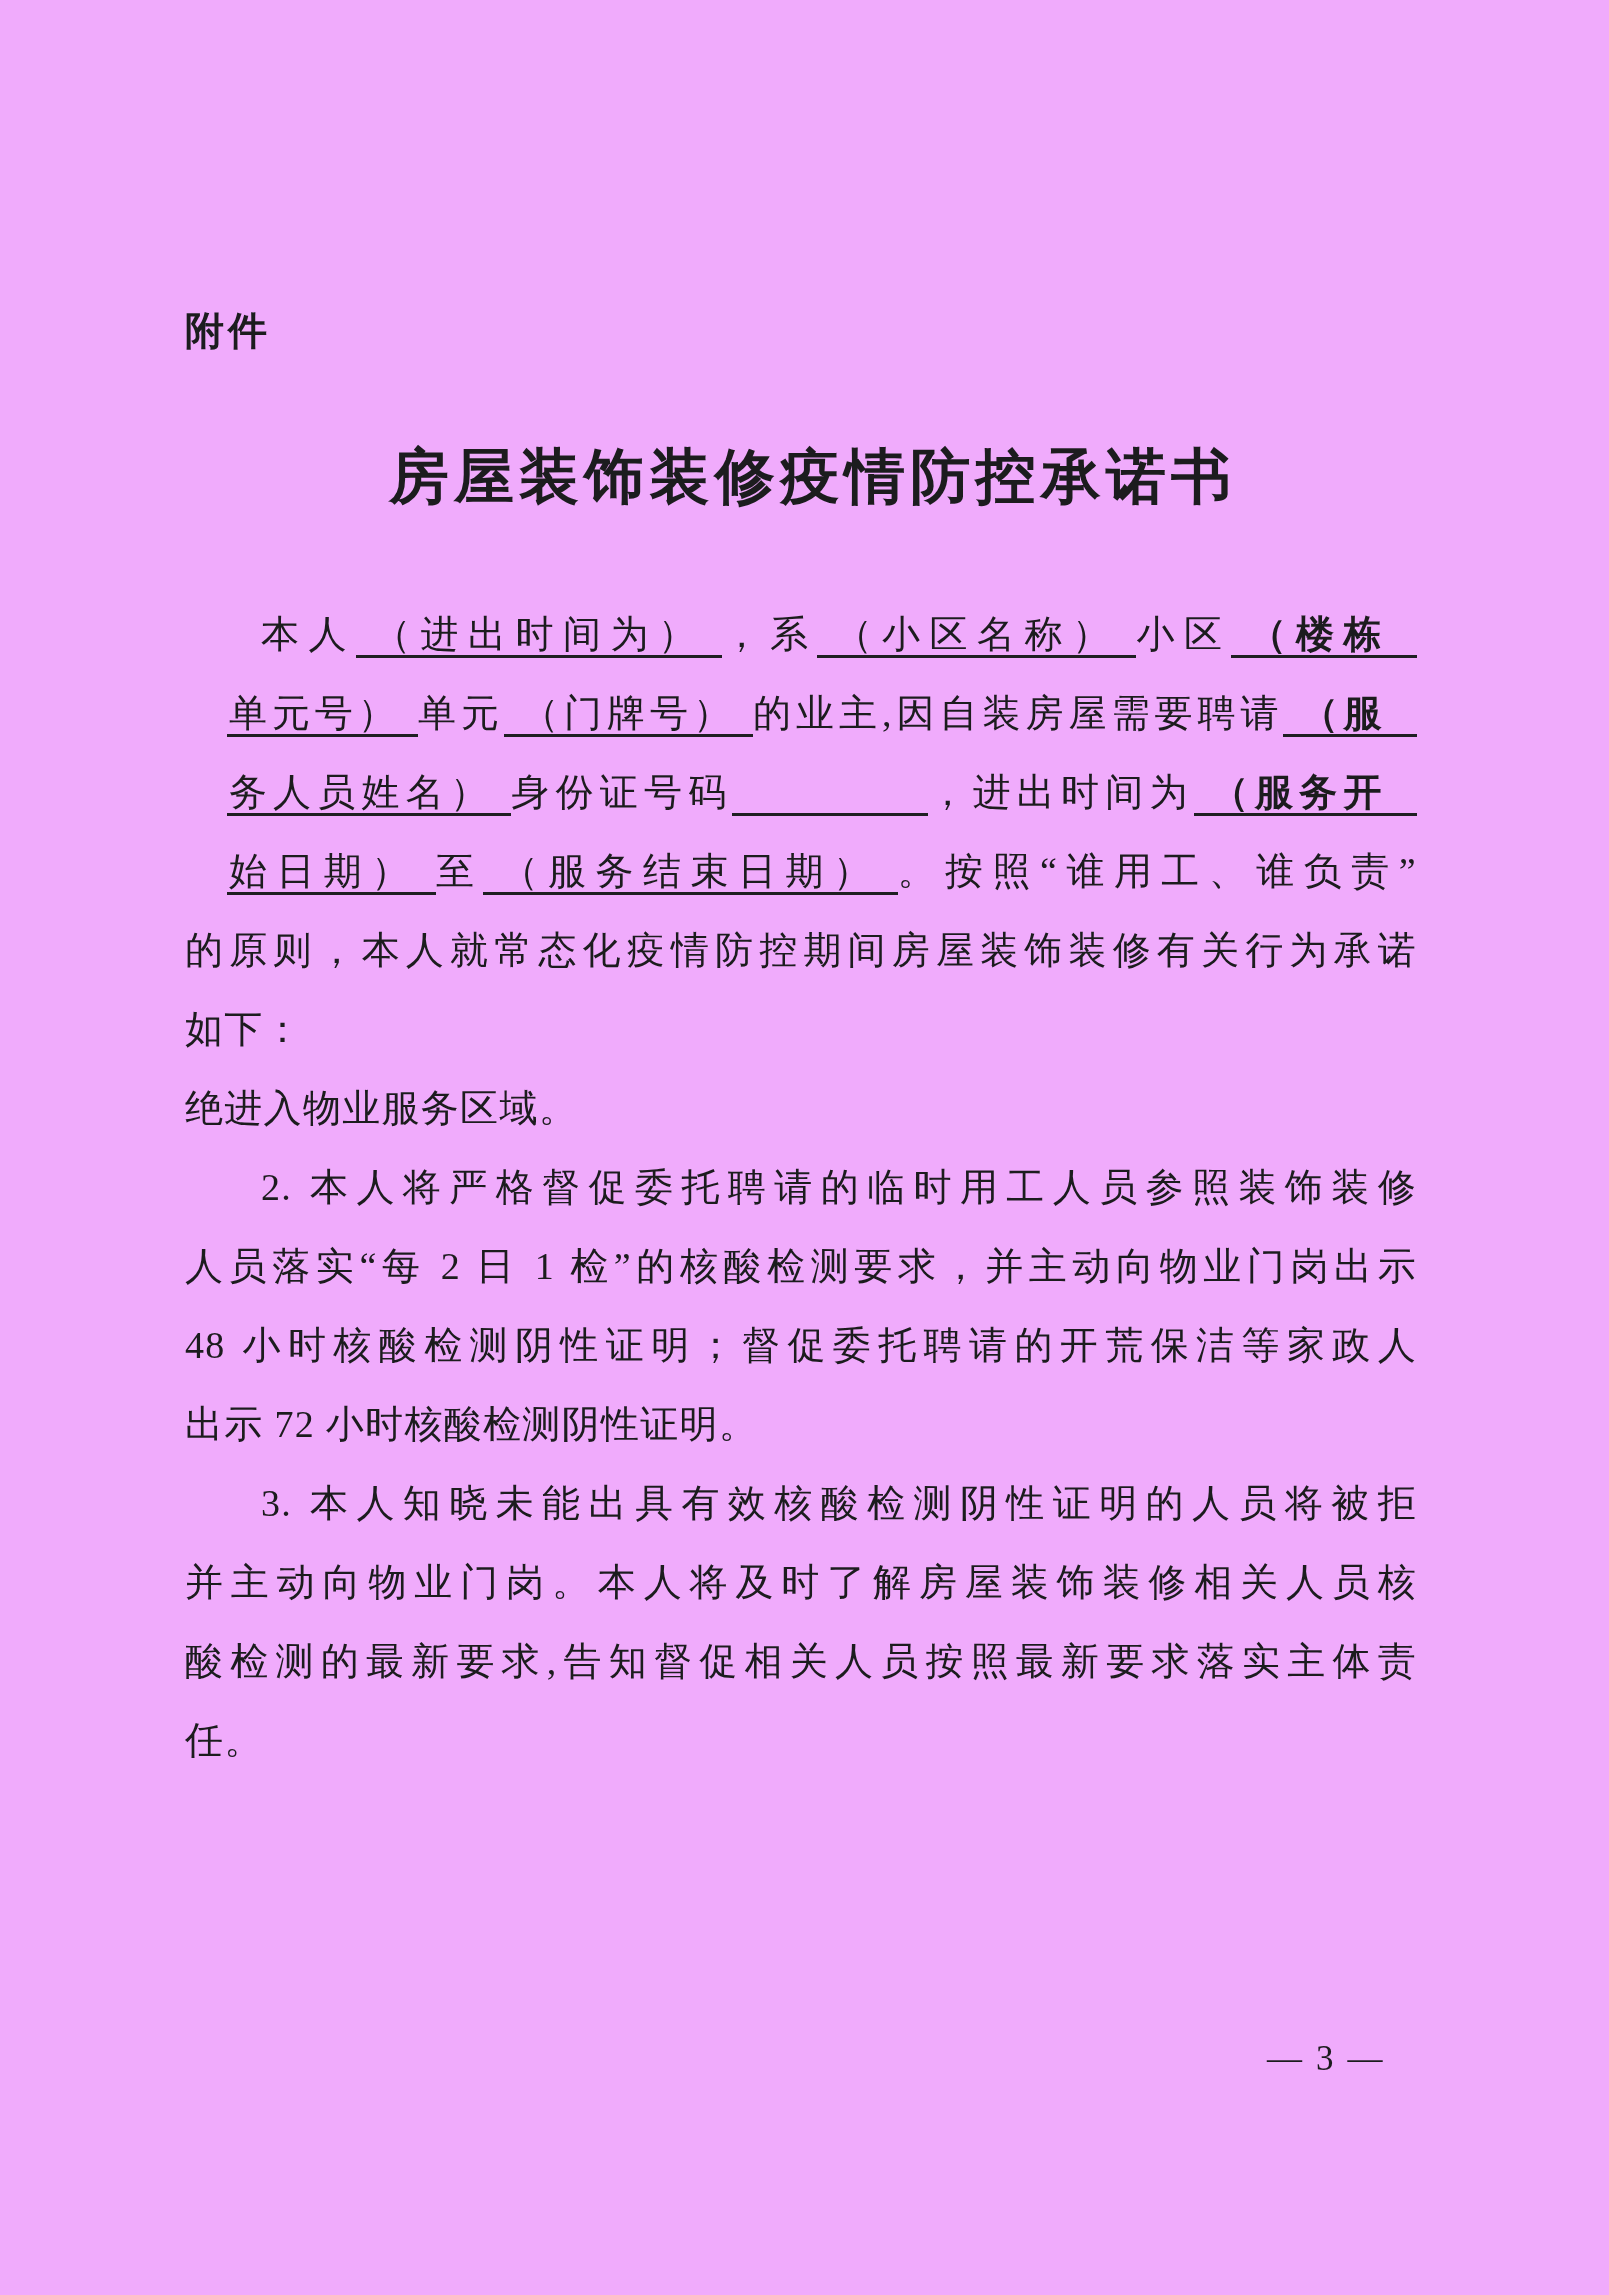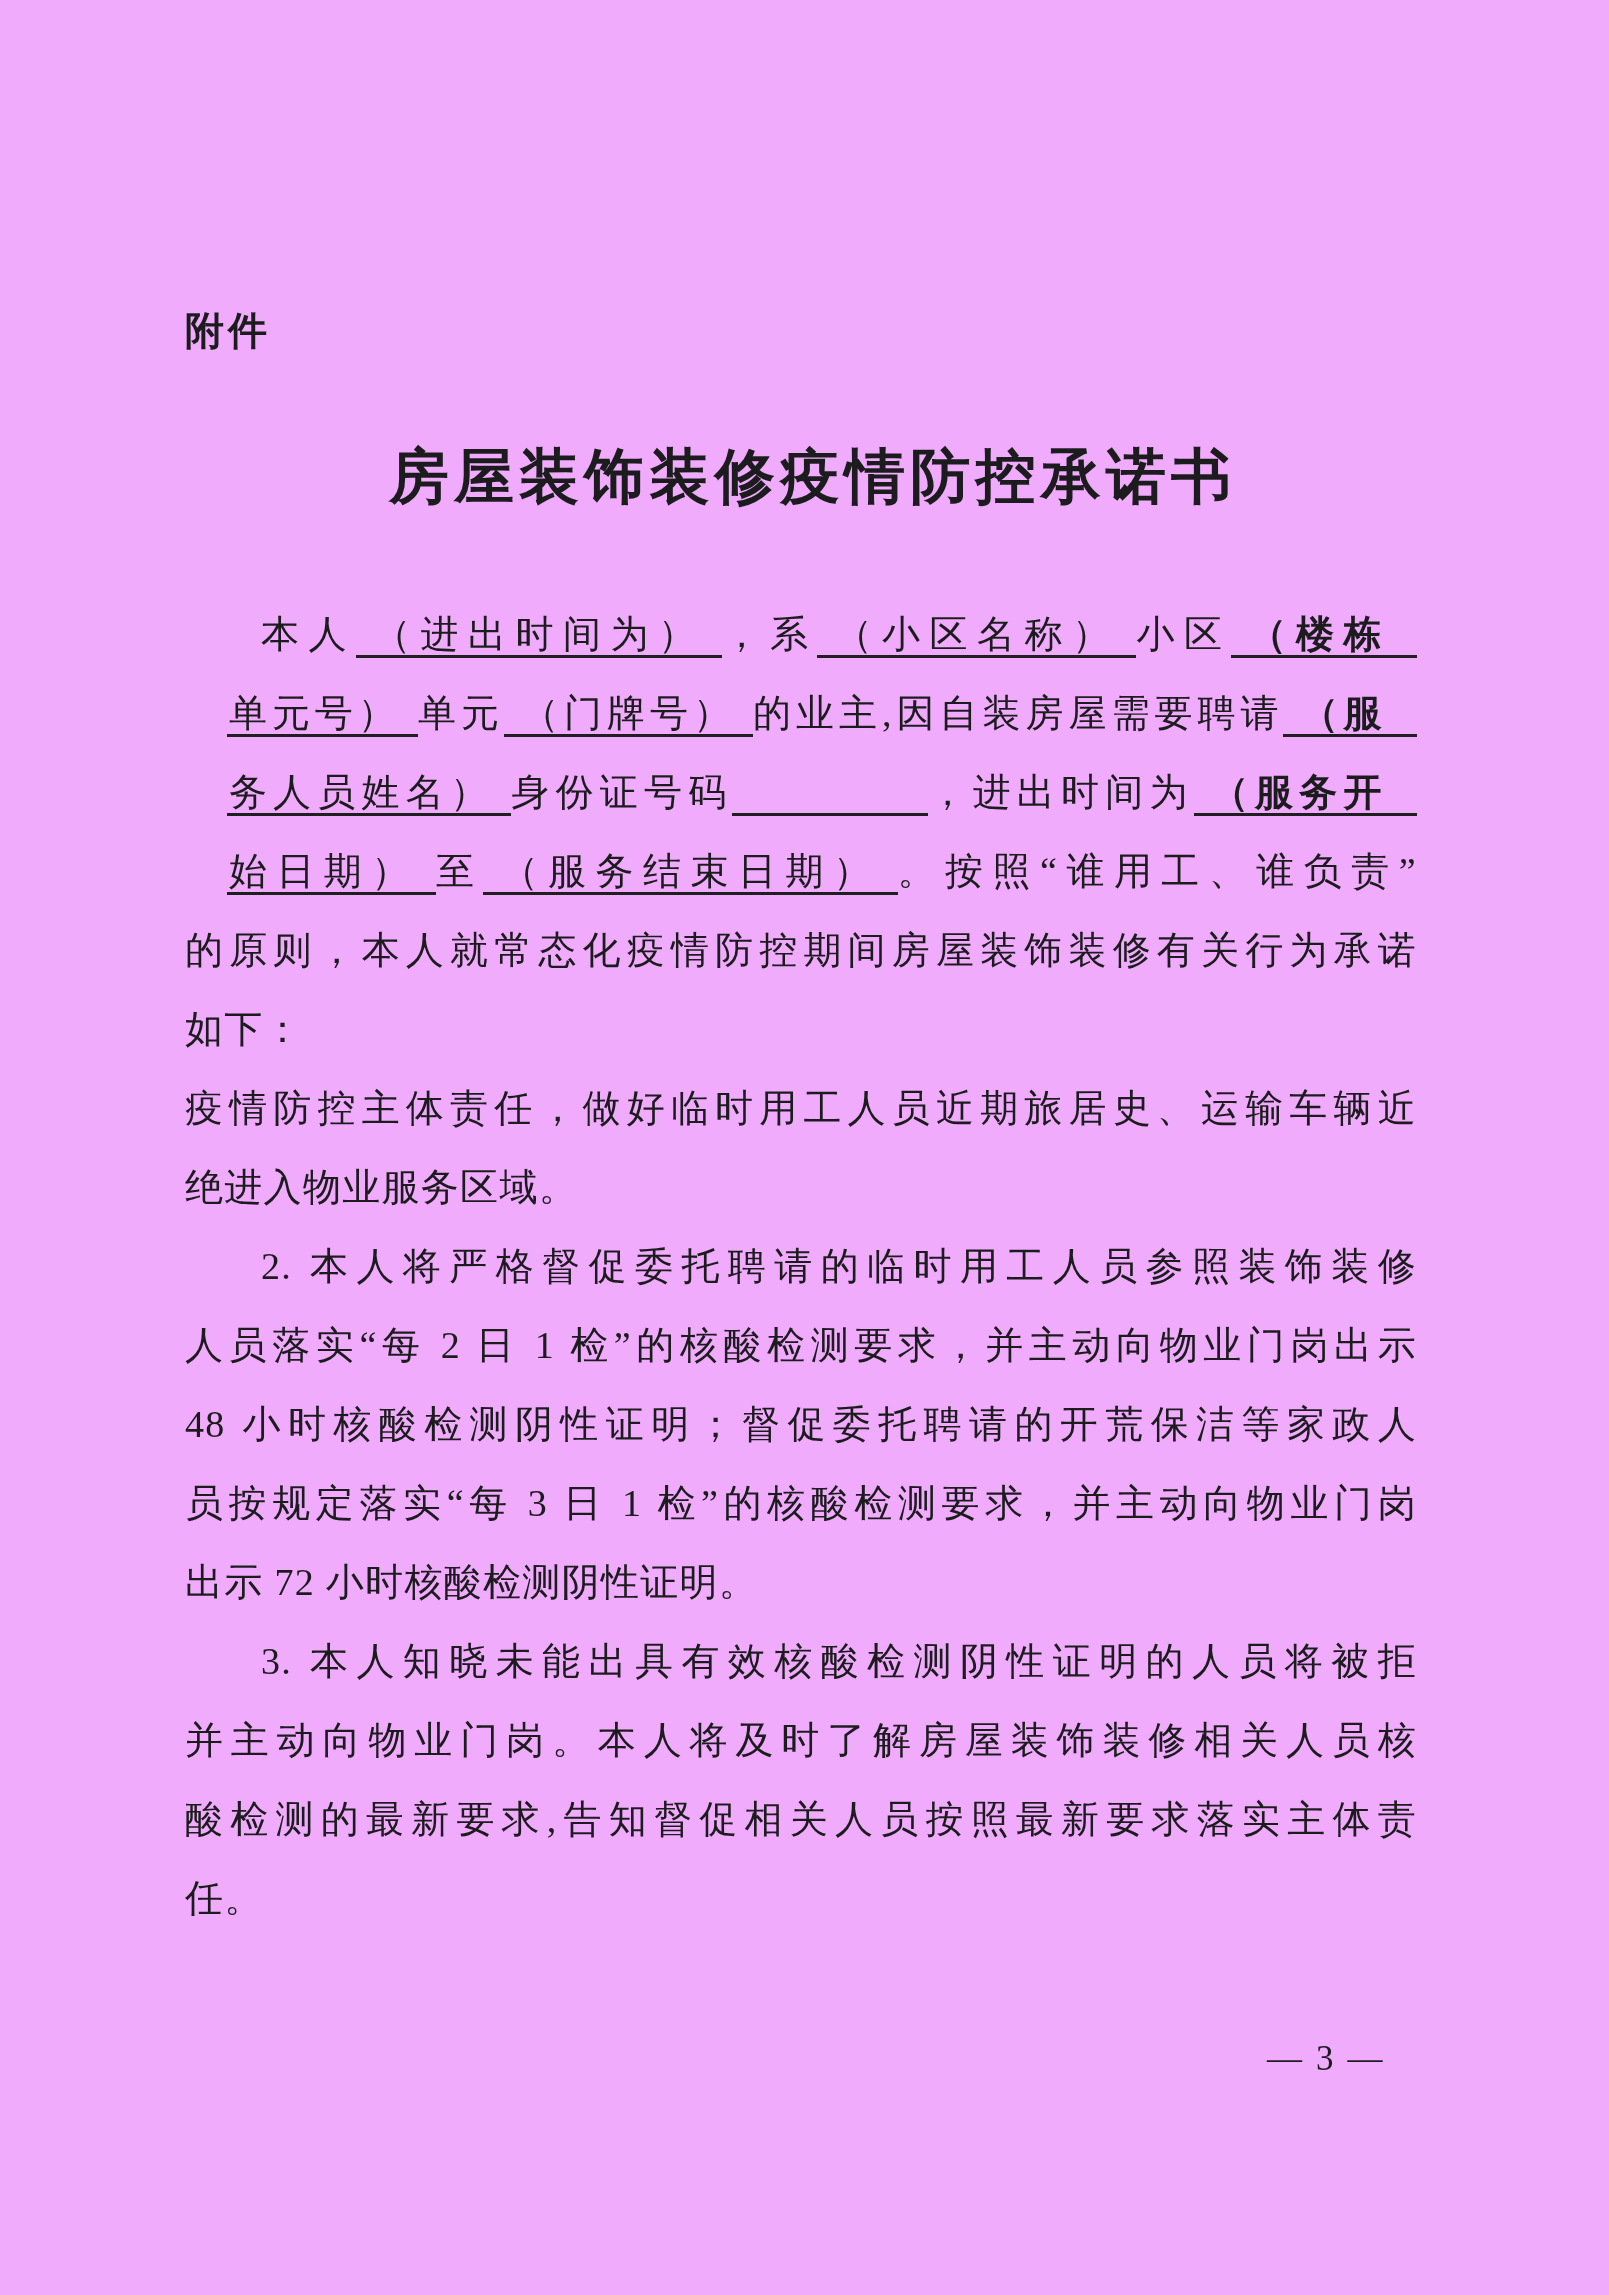--- a/index.html
+++ b/index.html
@@ -83,7 +83,6 @@
       <div class="line justify"><span class="u head">始日期）</span><span>至</span><span class="u">（服务结束日期）</span><span>。按照“谁用工、谁负责”</span></div>
       <div class="line justify"><span>的原则，本人就常态化疫情防控期间房屋装饰装修有关行为承诺</span></div>
       <div class="line"><span>如下：</span></div>
-      <div class="line justify"><span>疫情防控主体责任，做好临时用工人员近期旅居史、运输车辆近</span></div>
       <div class="line"><span>绝进入物业服务区域。</span></div>
       <div class="line justify indent"><span>2. 本人将严格督促委托聘请的临时用工人员参照装饰装修</span></div>
       <div class="line justify"><span>人员落实“每 2 日 1 检”的核酸检测要求，并主动向物业门岗出示</span></div>

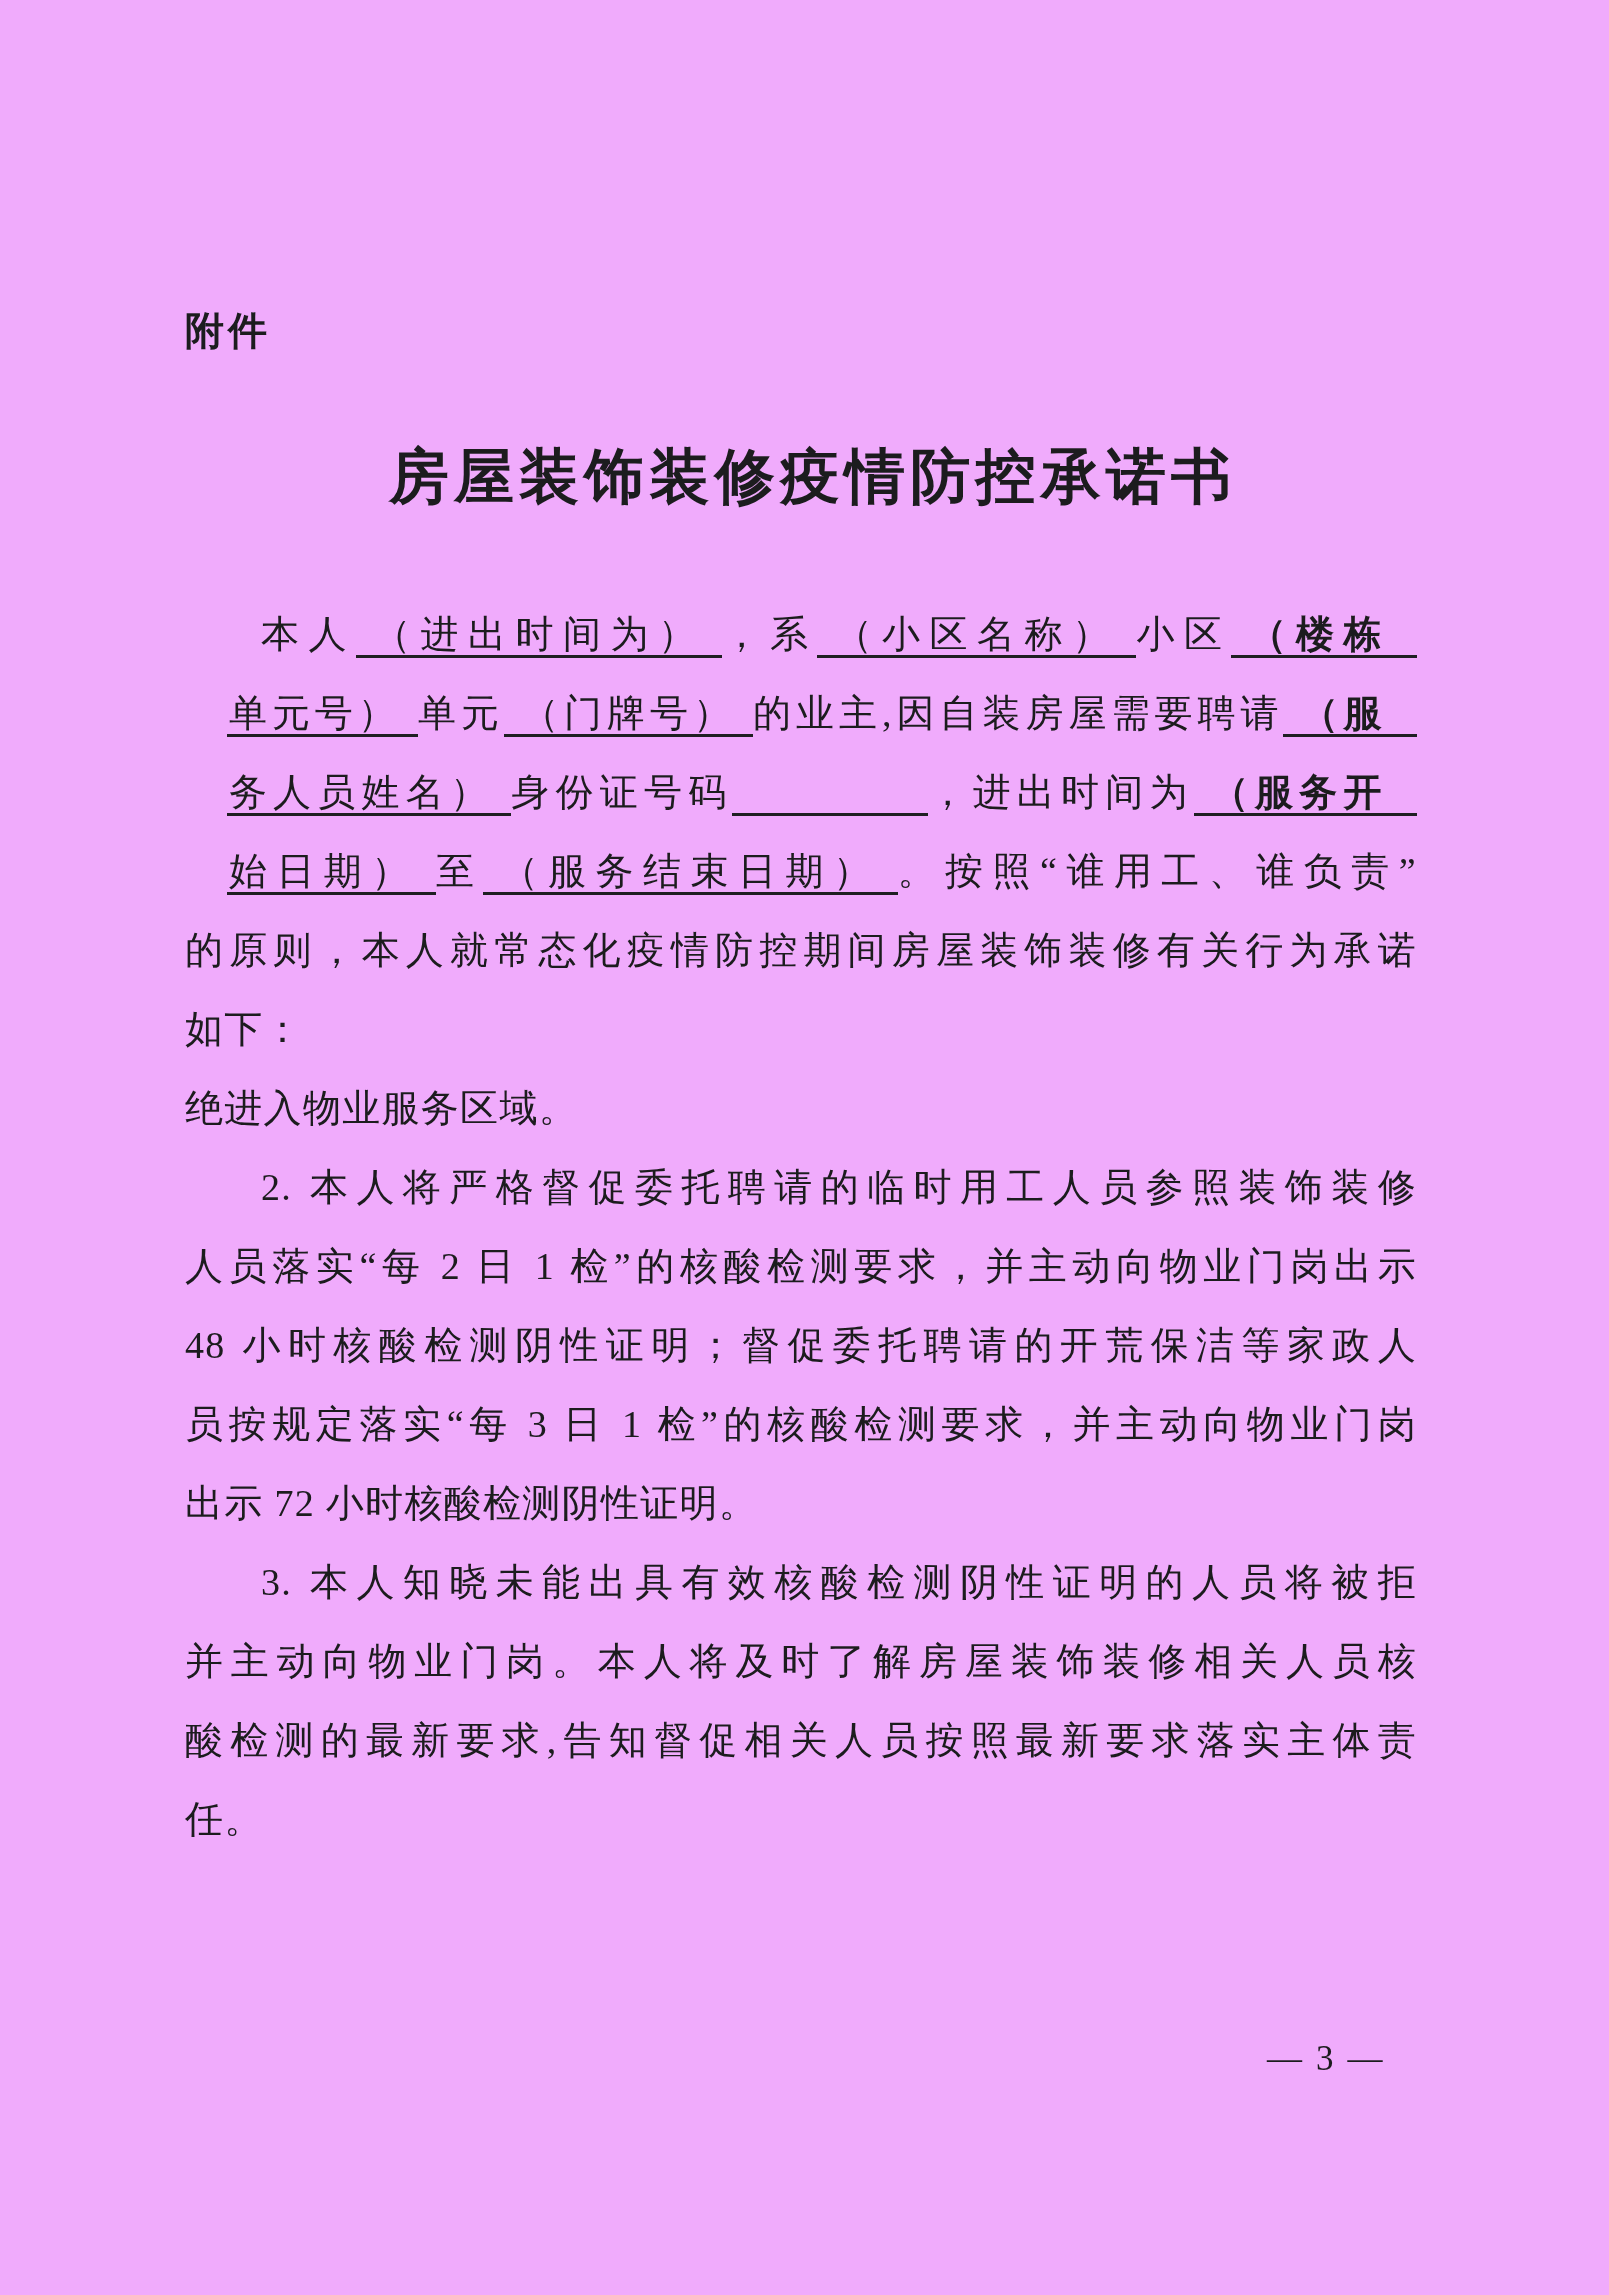--- a/index.html
+++ b/index.html
@@ -87,7 +87,6 @@
       <div class="line justify indent"><span>2. 本人将严格督促委托聘请的临时用工人员参照装饰装修</span></div>
       <div class="line justify"><span>人员落实“每 2 日 1 检”的核酸检测要求，并主动向物业门岗出示</span></div>
       <div class="line justify"><span>48 小时核酸检测阴性证明；督促委托聘请的开荒保洁等家政人</span></div>
-      <div class="line justify"><span>员按规定落实“每 3 日 1 检”的核酸检测要求，并主动向物业门岗</span></div>
       <div class="line"><span>出示 72 小时核酸检测阴性证明。</span></div>
       <div class="line justify indent"><span>3. 本人知晓未能出具有效核酸检测阴性证明的人员将被拒</span></div>
       <div class="line justify"><span>并主动向物业门岗。本人将及时了解房屋装饰装修相关人员核</span></div>

